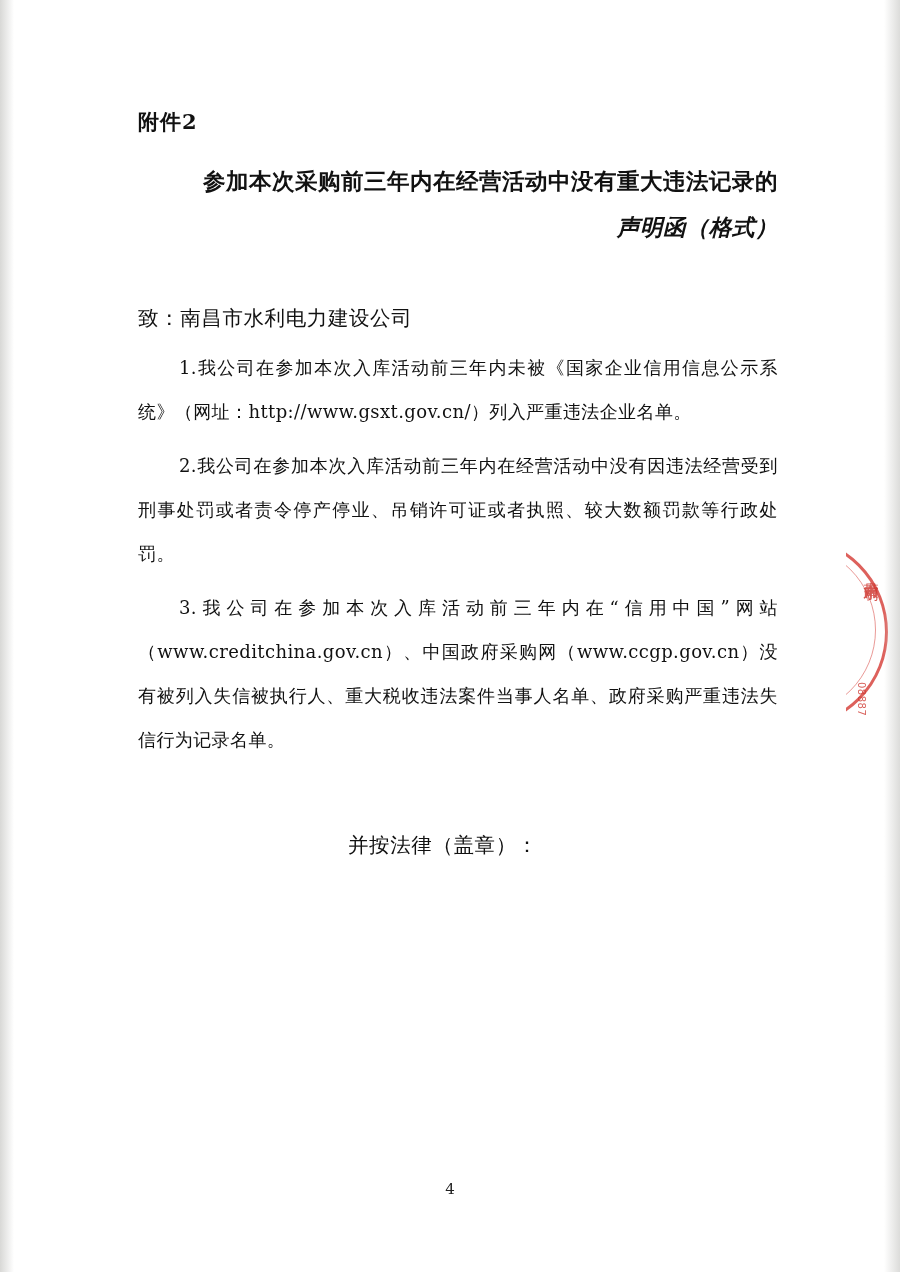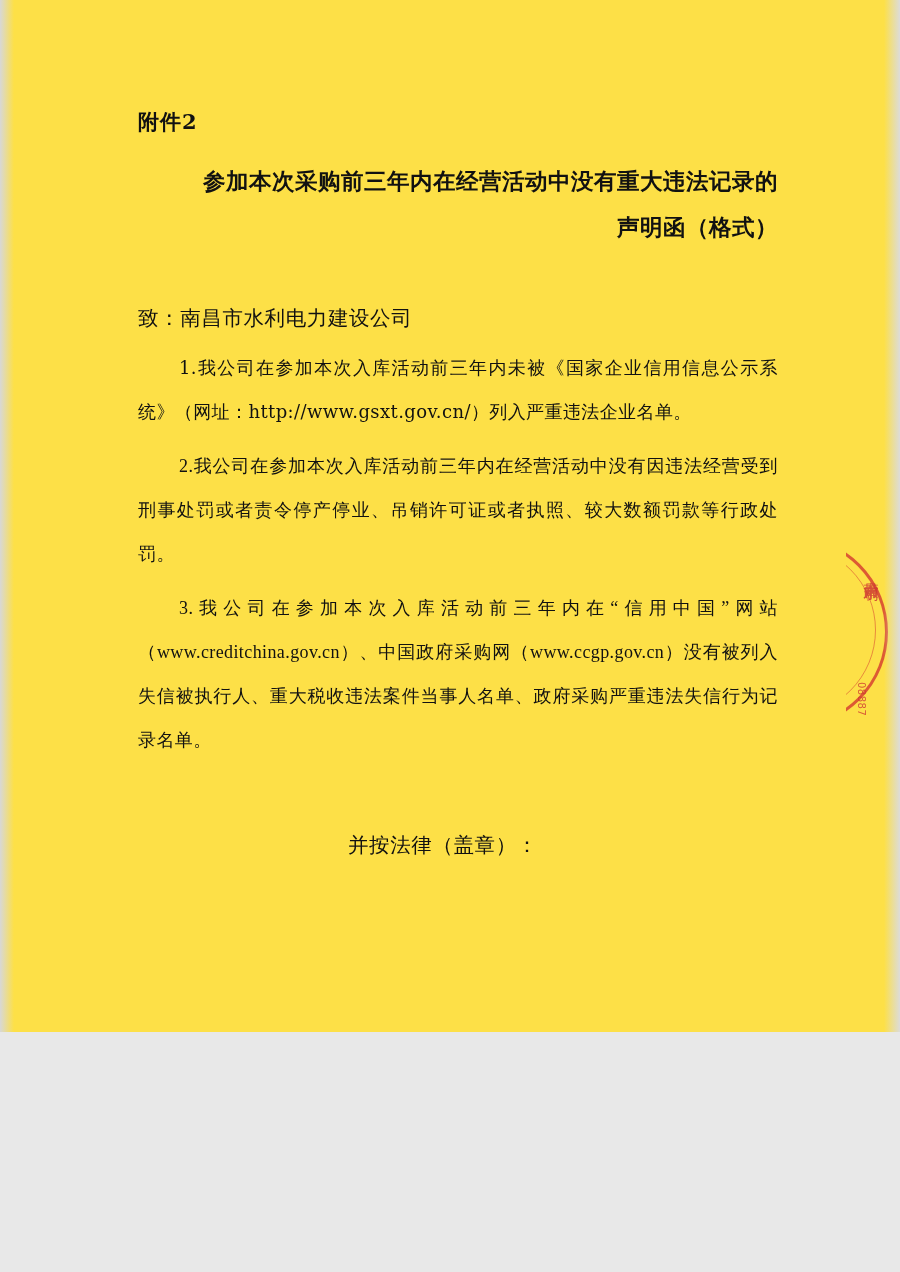--- a/index.html
+++ b/index.html
@@ -15,8 +15,8 @@
   .page {
     position: relative;
     width: 900px;
-    height: 1032px;
-    background: #fde047;
+    height: 1272px;
+    background: #ffffff;
     overflow: hidden;
     box-sizing: border-box;
   }

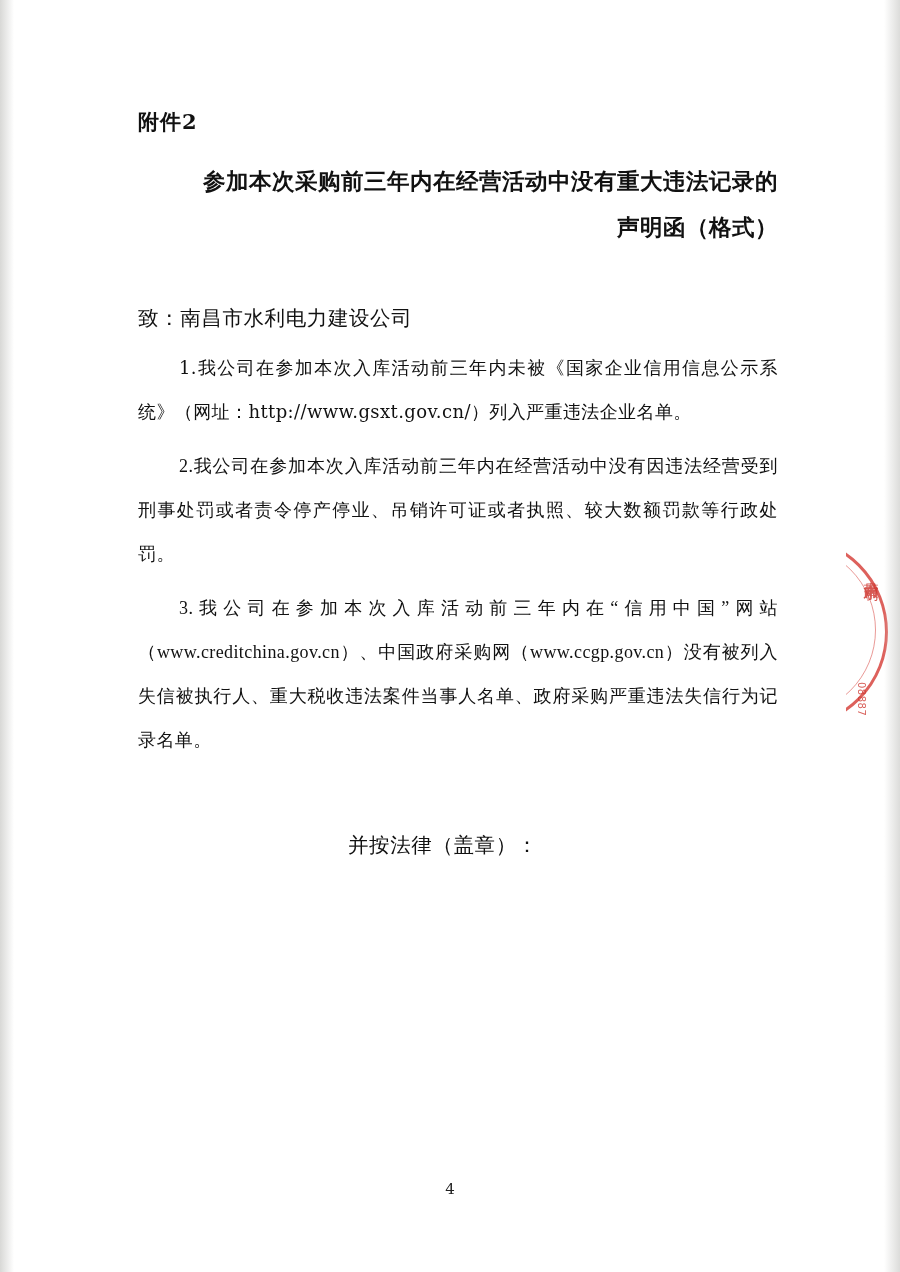--- a/index.html
+++ b/index.html
@@ -63,6 +63,7 @@
   }
   .doc-title .line2 {
     display: block;
+    font-style: italic;
   }
   .addressee {
     margin-top: 54px;

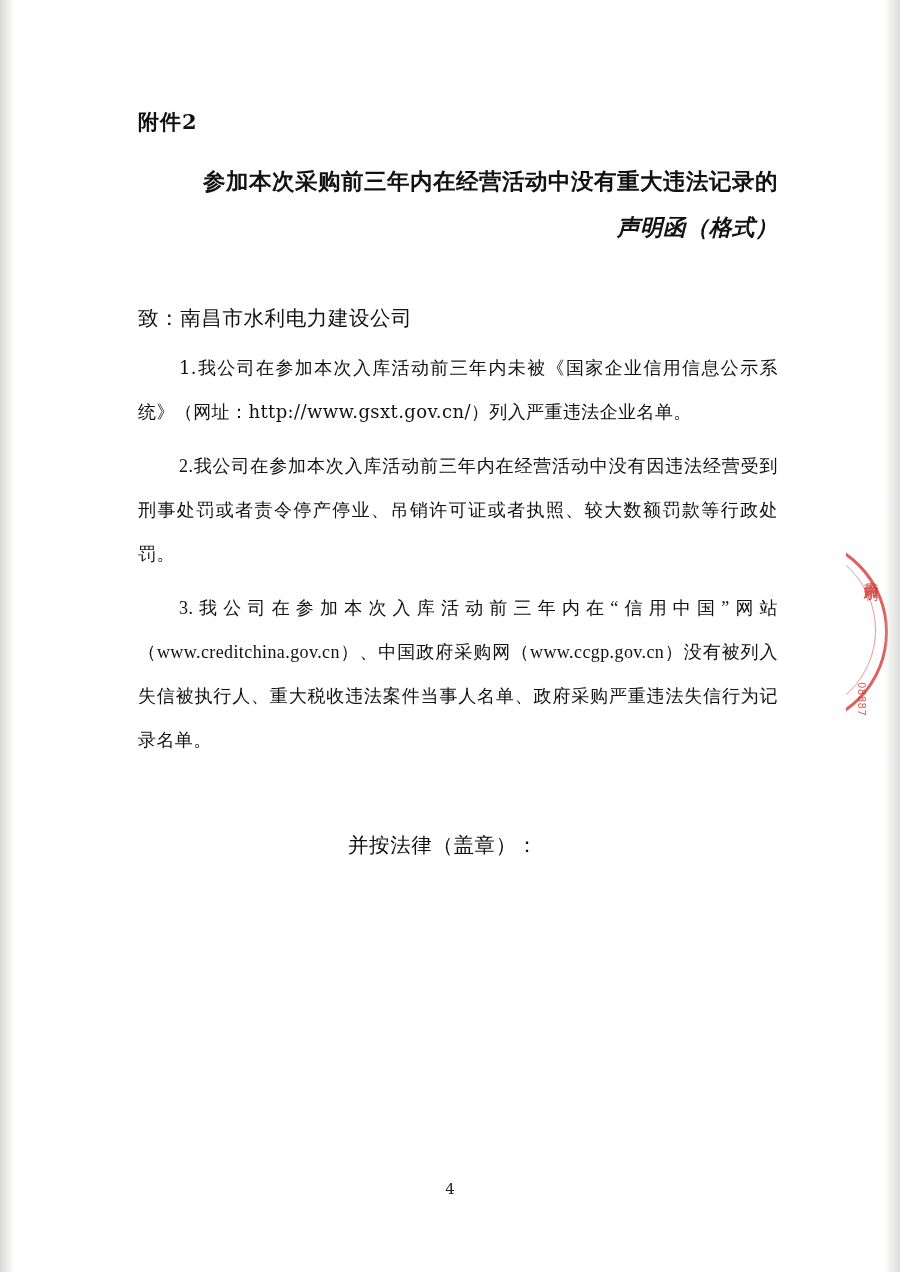--- a/index.html
+++ b/index.html
@@ -85,7 +85,6 @@
   }
   p.body-par.tight {
     margin-top: 10px;
-    font-family: Liberation Serif, serif;
   }
   .sig-block {
     margin-top: 58px;

